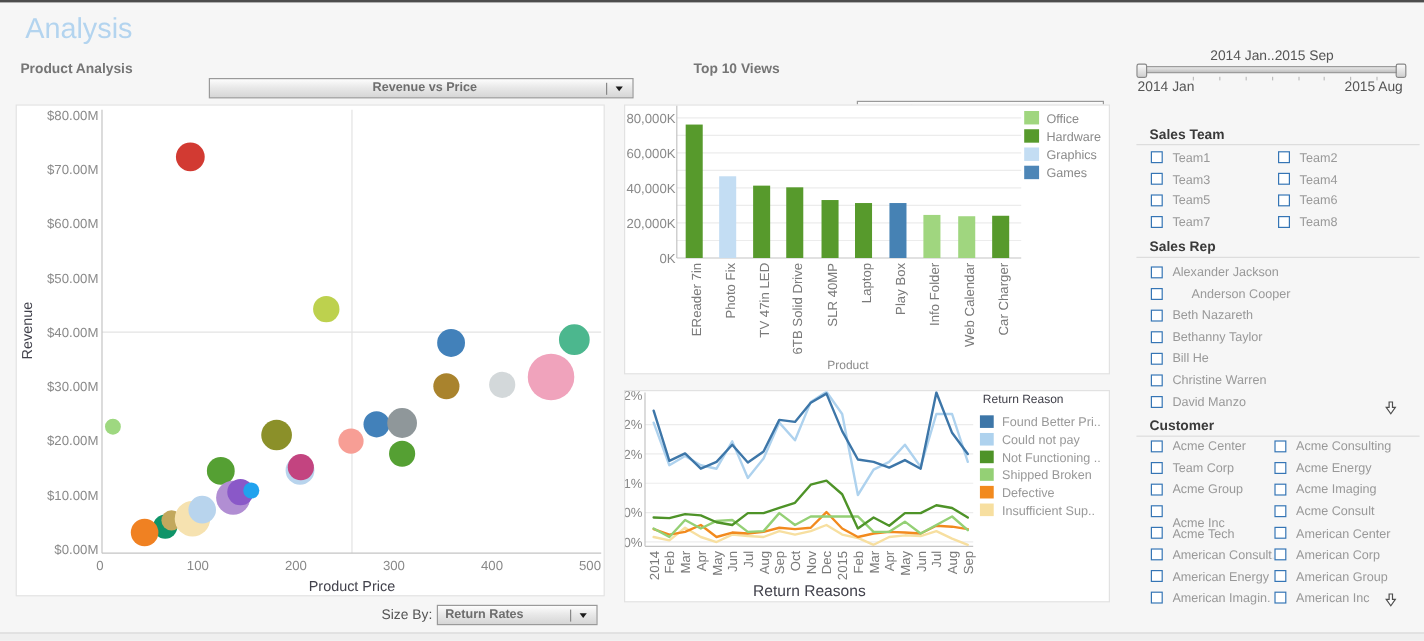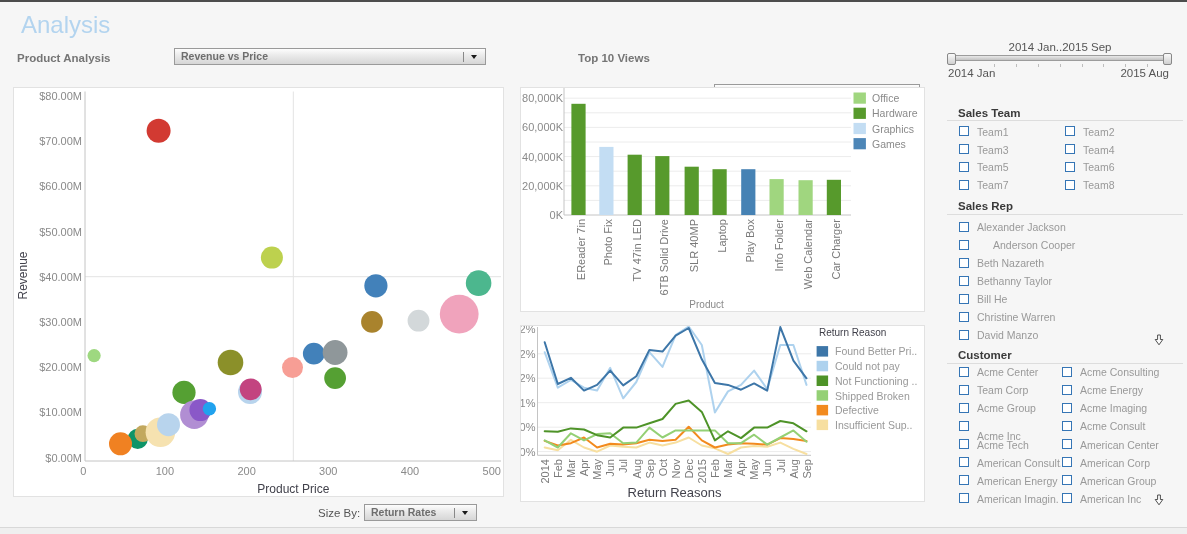--- a/index.html
+++ b/index.html
@@ -22,7 +22,7 @@
   <div class="abs" style="left:21px;top:11px;font-size:24px;color:#b3d4ef;">Analysis</div>
 
   <div class="hdr" style="left:17px;top:52px;">Product Analysis</div>
-  <div class="ddown" style="left:174px;top:48px;width:312px;">Revenue vs Price<span class="arr"></span></div>
+  <div class="ddown" style="left:174px;top:65px;width:354px;text-align:center;">Revenue vs Price<span class="arr"></span></div>
   <div class="hdr" style="left:578px;top:52px;">Top 10 Views</div>
   <div class="ddown" style="left:714px;top:51.5px;width:206px;margin-top:32px;">Top Selling Products<span class="arr"></span></div>
 

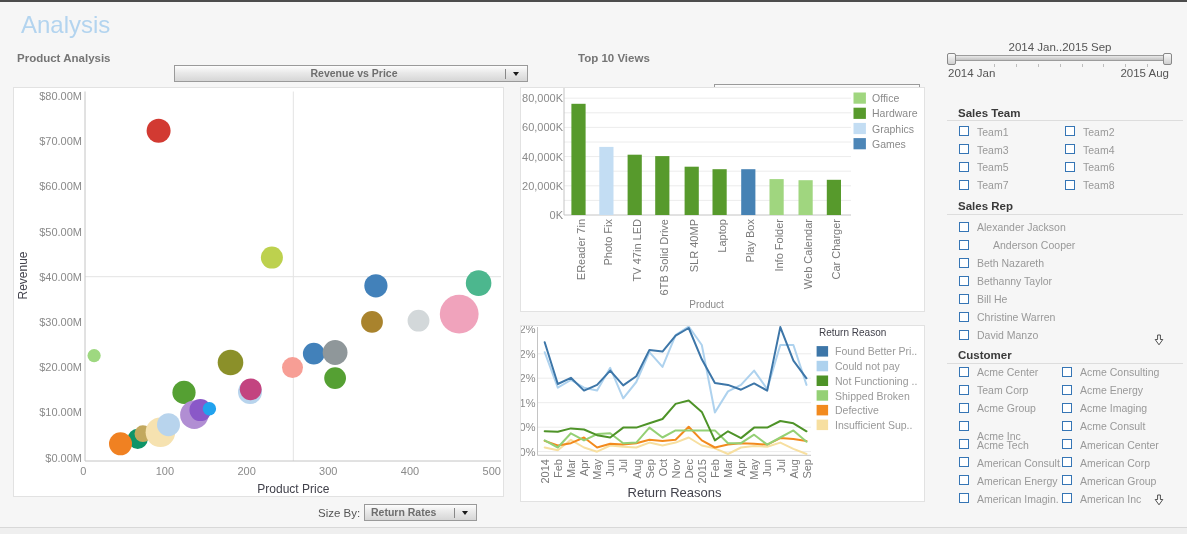--- a/index.html
+++ b/index.html
@@ -197,7 +197,7 @@
 </svg>
   </div>
   <div class="abs" style="left:318px;top:507px;font-size:11.5px;color:#555;">Size By:</div>
-  <div class="ddown" style="left:364px;top:504px;width:113px;">Return Rates<span class="arr"></span></div>
+  <div class="ddown" style="left:364px;top:504px;width:134px;">Return Rates<span class="arr"></span></div>
   <div class="abs" style="left:0;top:527px;width:1187px;height:7px;background:#efefef;border-top:1px solid #d8d8d8;"></div>
 
   <div class="hdr2" style="left:958px;top:106.5px;">Sales Team</div>

